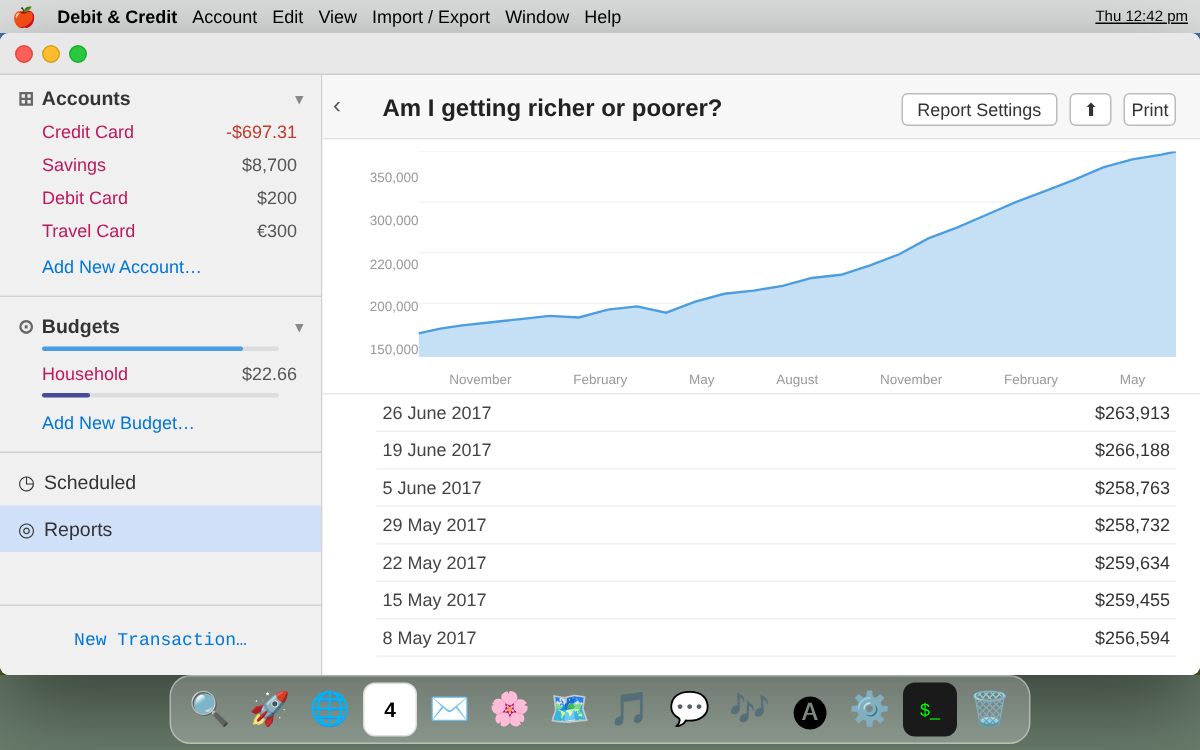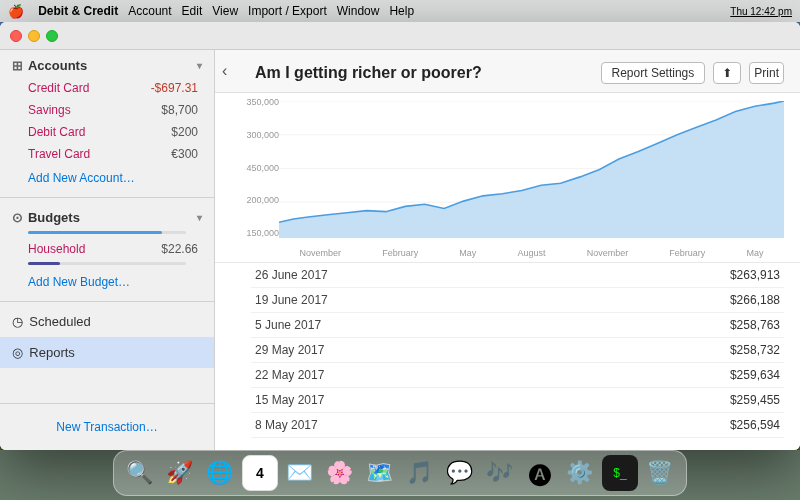--- a/index.html
+++ b/index.html
@@ -220,7 +220,7 @@
     .y-axis-labels {
       position: absolute;
       left: 16px;
-      top: 4px;
+      top: 20px;
       bottom: 24px;
       width: 48px;
       display: flex;

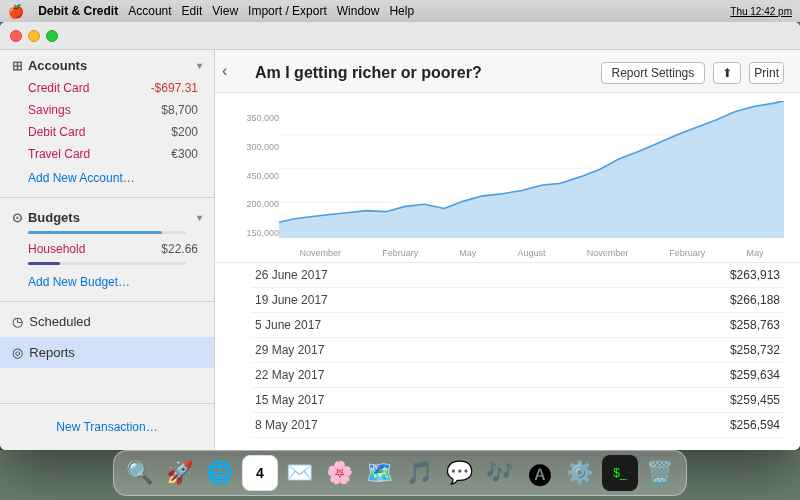--- a/index.html
+++ b/index.html
@@ -426,7 +426,7 @@
       <div class="y-axis-labels">
         <span>350,000</span>
         <span>300,000</span>
-        <span>450,000</span>
+        <span>220,000</span>
         <span>200,000</span>
         <span>150,000</span>
       </div>

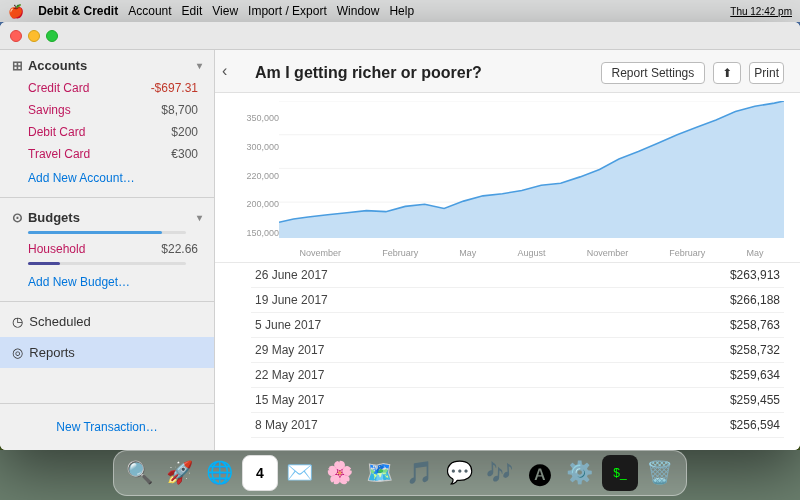--- a/index.html
+++ b/index.html
@@ -130,6 +130,7 @@
       cursor: pointer;
       text-align: center;
       padding: 6px;
+      font-family: Liberation Mono, monospace;
     }
 
     

